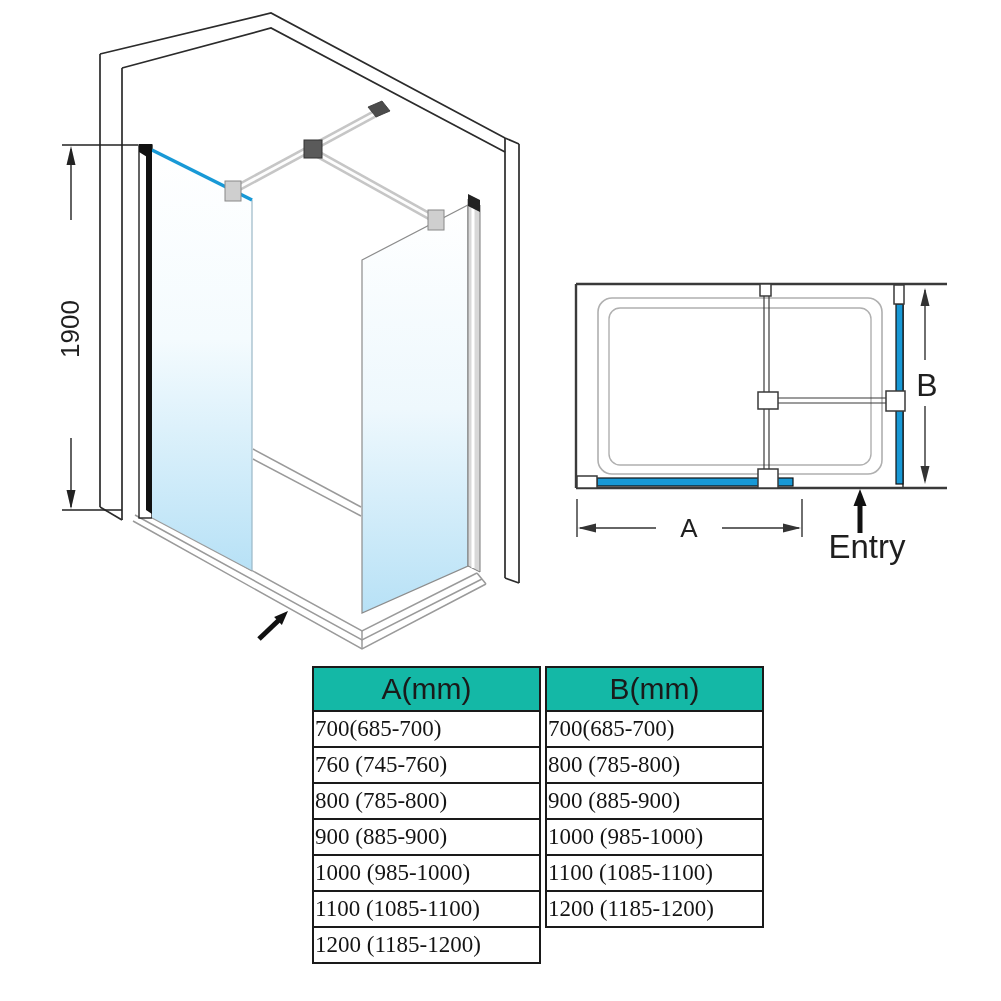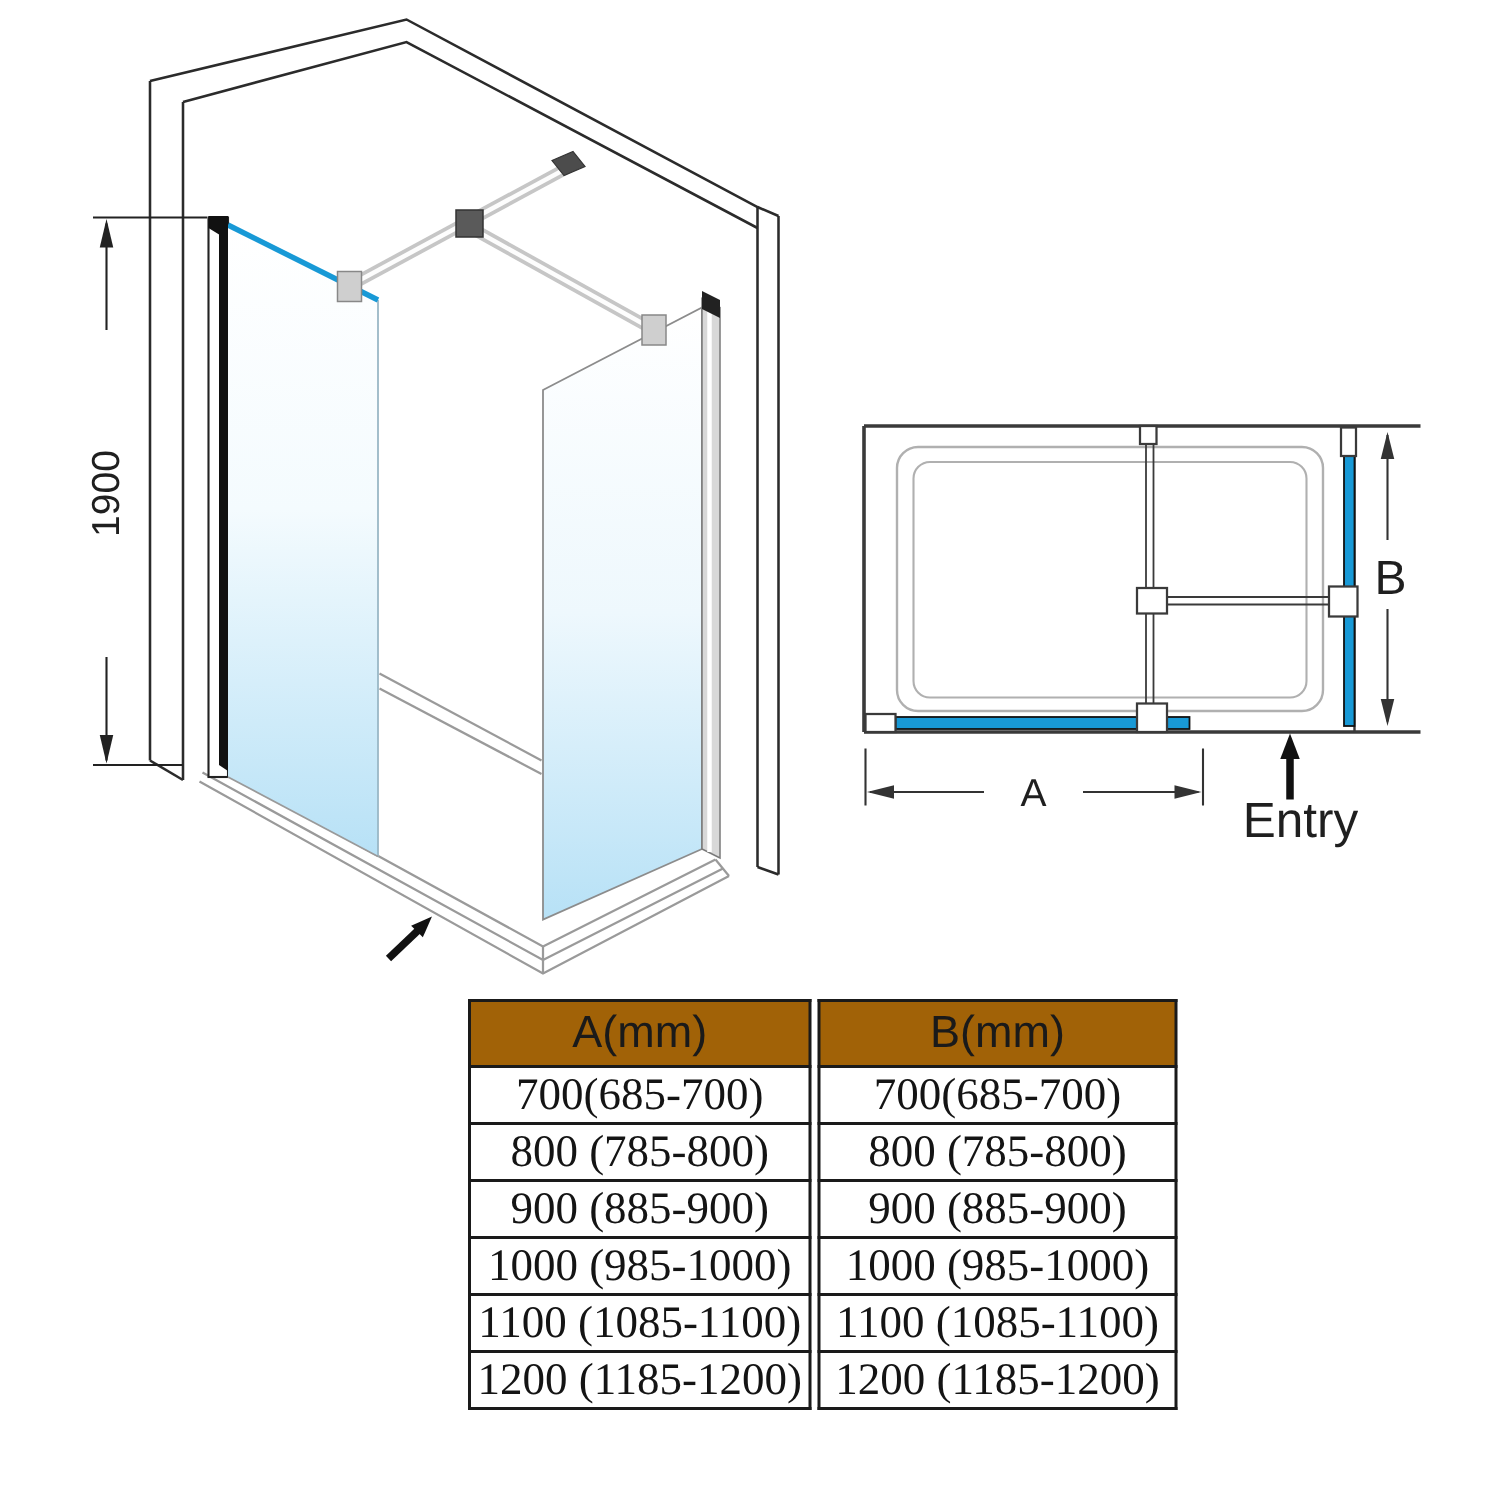--- a/index.html
+++ b/index.html
@@ -14,7 +14,7 @@
   table.size-table.a{left:0;width:229px;}
   table.size-table.b{left:233px;width:240px;}
   table.size-table th{
-    background:#a16207;border:2px solid #1a1a1a;height:40px;
+    background:#14b8a6;border:2px solid #1a1a1a;height:40px;
     font-size:30px;font-weight:400;color:#1a1a1a;text-align:center;vertical-align:middle;
     font-family:"Liberation Sans",sans-serif;letter-spacing:0px;}
   table.size-table td{

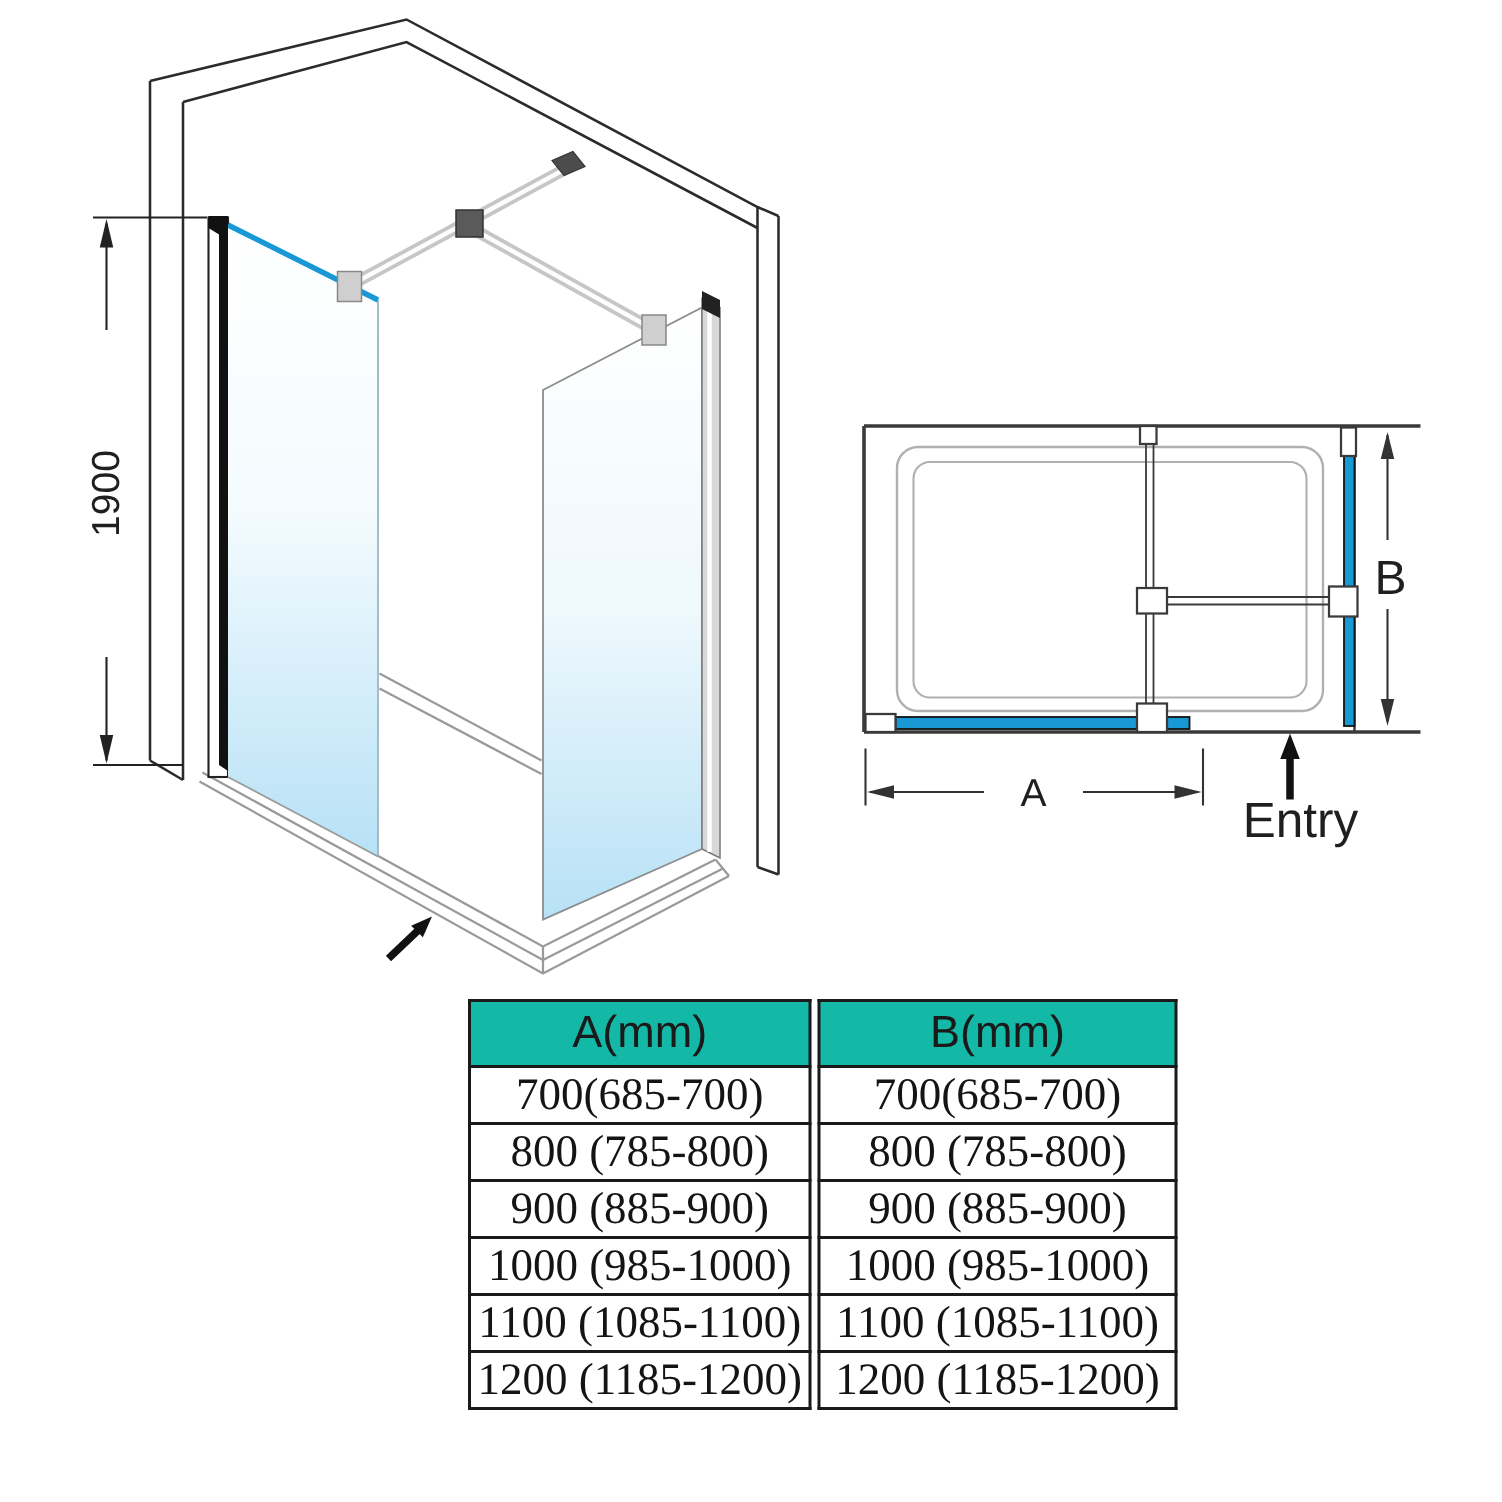--- a/index.html
+++ b/index.html
@@ -12,7 +12,7 @@
   table.size-table{border-collapse:collapse;position:absolute;top:0;background:#fff;
                    table-layout:fixed;}
   table.size-table.a{left:0;width:229px;}
-  table.size-table.b{left:233px;width:240px;}
+  table.size-table.b{left:233px;width:219px;}
   table.size-table th{
     background:#14b8a6;border:2px solid #1a1a1a;height:40px;
     font-size:30px;font-weight:400;color:#1a1a1a;text-align:center;vertical-align:middle;

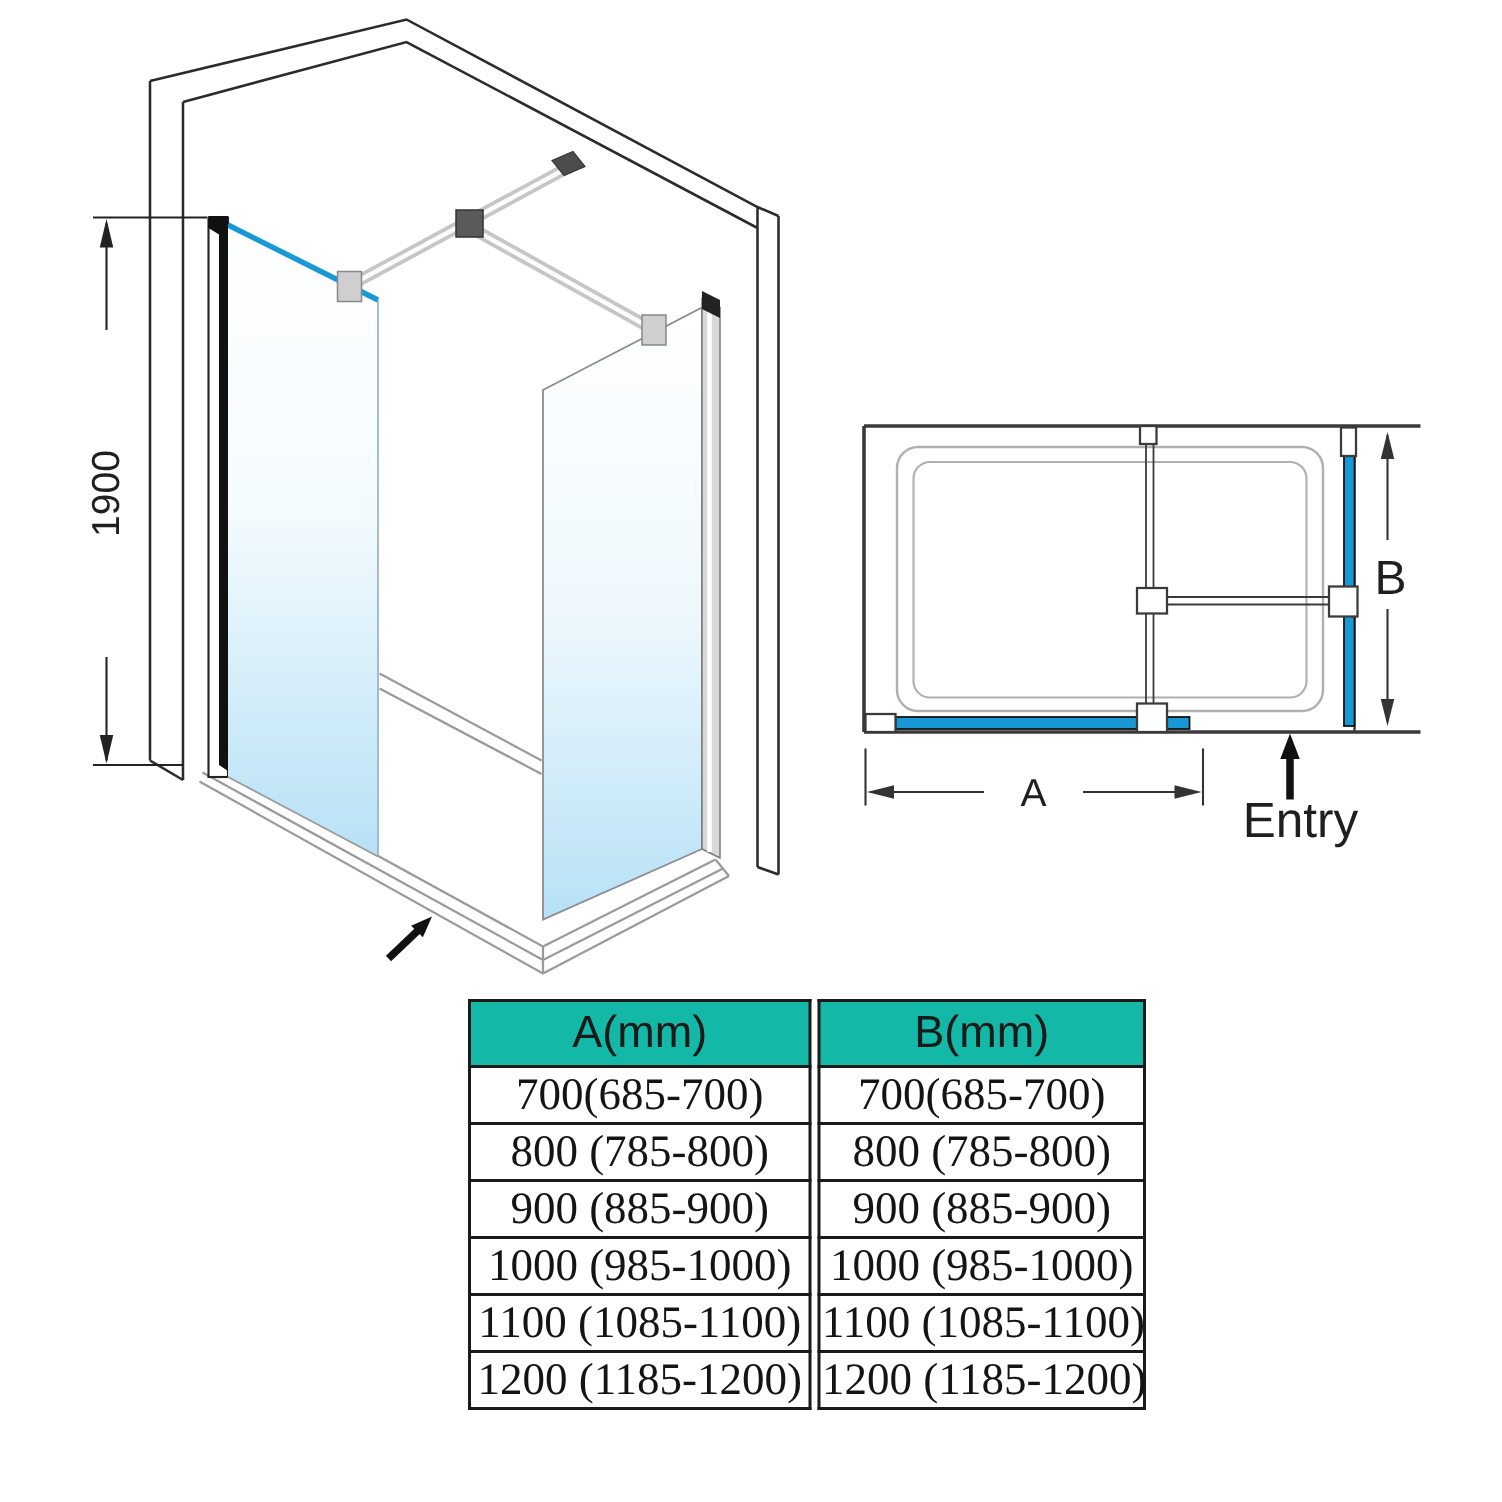--- a/index.html
+++ b/index.html
@@ -18,8 +18,8 @@
     font-size:30px;font-weight:400;color:#1a1a1a;text-align:center;vertical-align:middle;
     font-family:"Liberation Sans",sans-serif;letter-spacing:0px;}
   table.size-table td{
-    border:2px solid #1a1a1a;height:32px;text-align:center;vertical-align:middle;
-    font-size:30px;color:#141414;font-family:"Liberation Serif",serif;white-space:nowrap;}
+    border:2px solid #1a1a1a;height:32px;text-align:left;vertical-align:middle;
+    font-size:23px;color:#141414;font-family:"Liberation Serif",serif;white-space:nowrap;}
 </style>
 </head>
 <body>

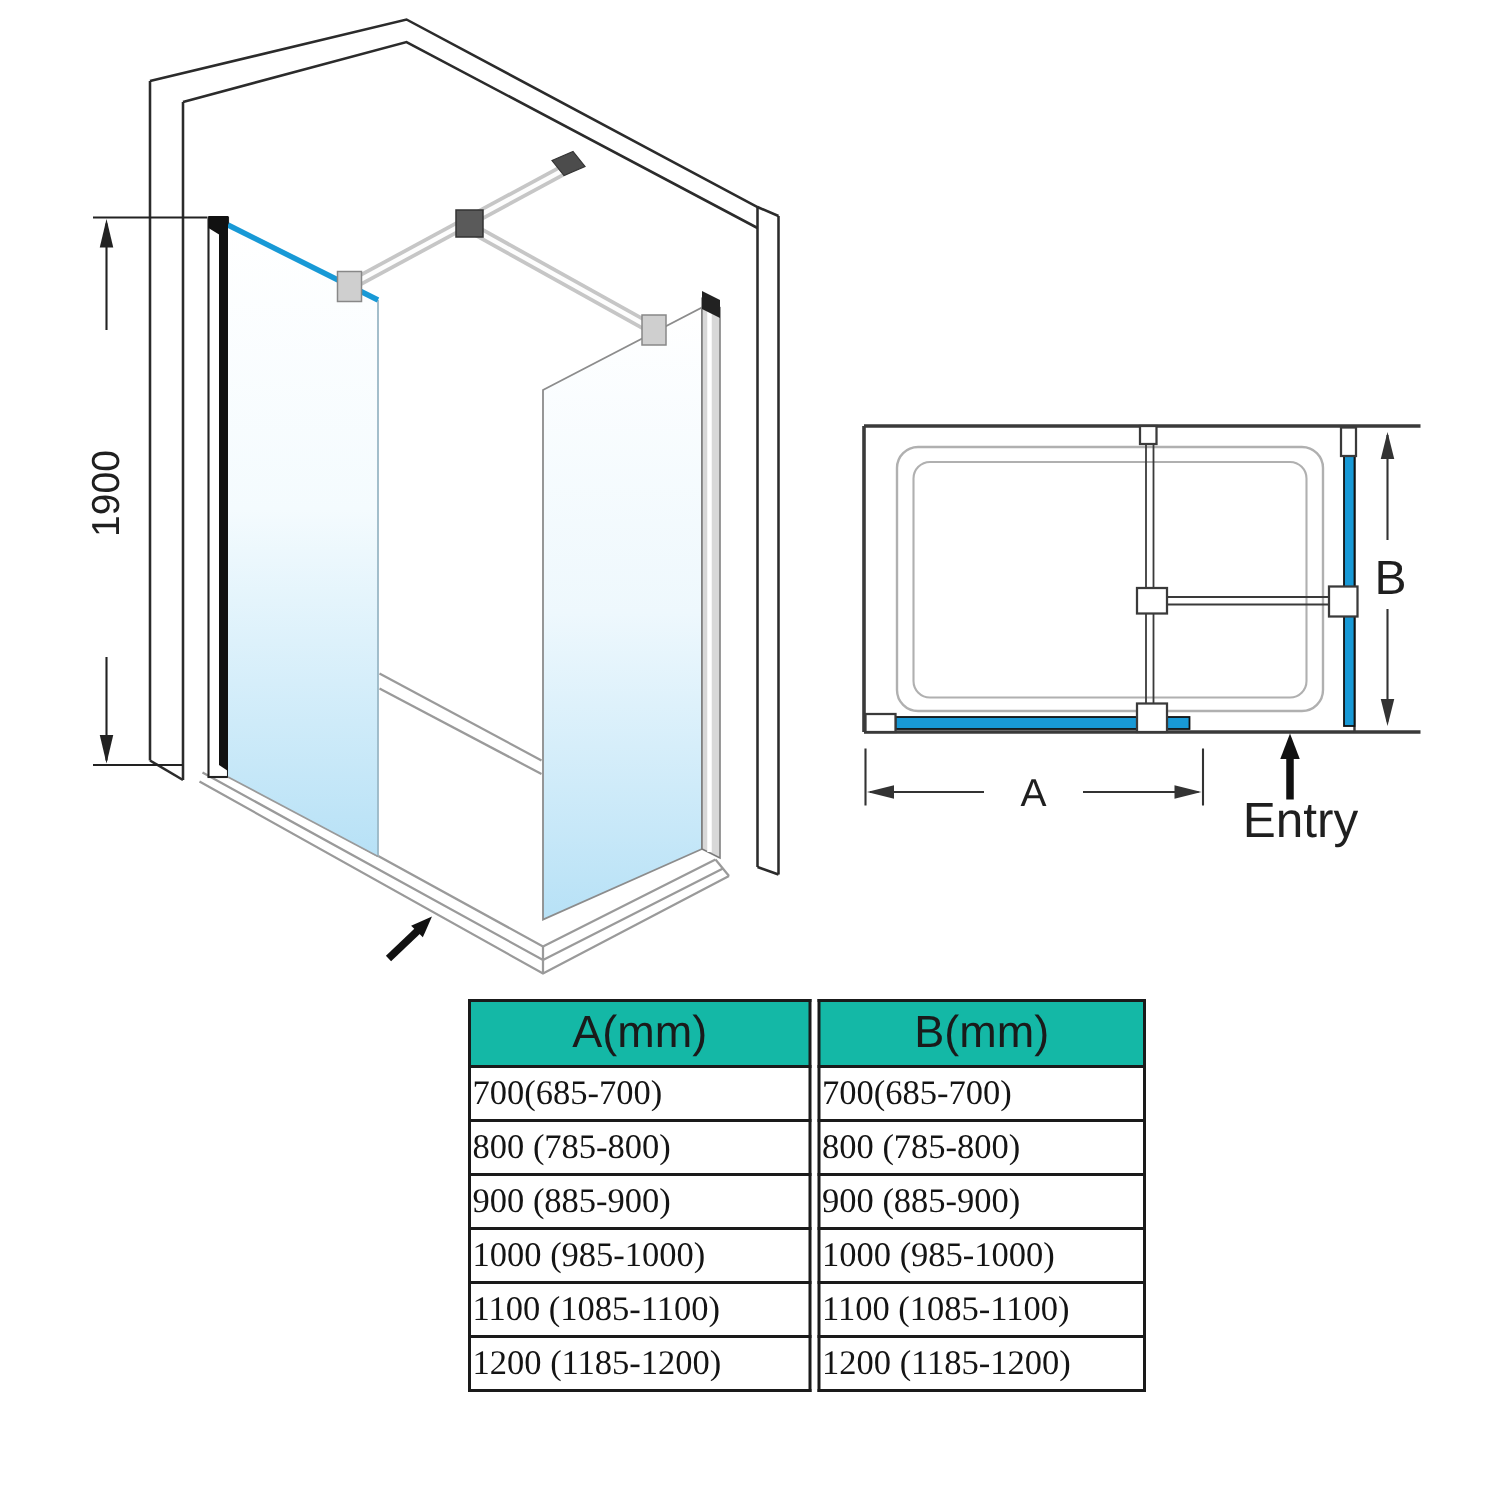--- a/index.html
+++ b/index.html
@@ -189,6 +189,9 @@
             <td>700(685-700)</td>
           </tr>
           <tr>
+            <td>760 (745-760)</td>
+          </tr>
+          <tr>
             <td>800 (785-800)</td>
           </tr>
           <tr>

